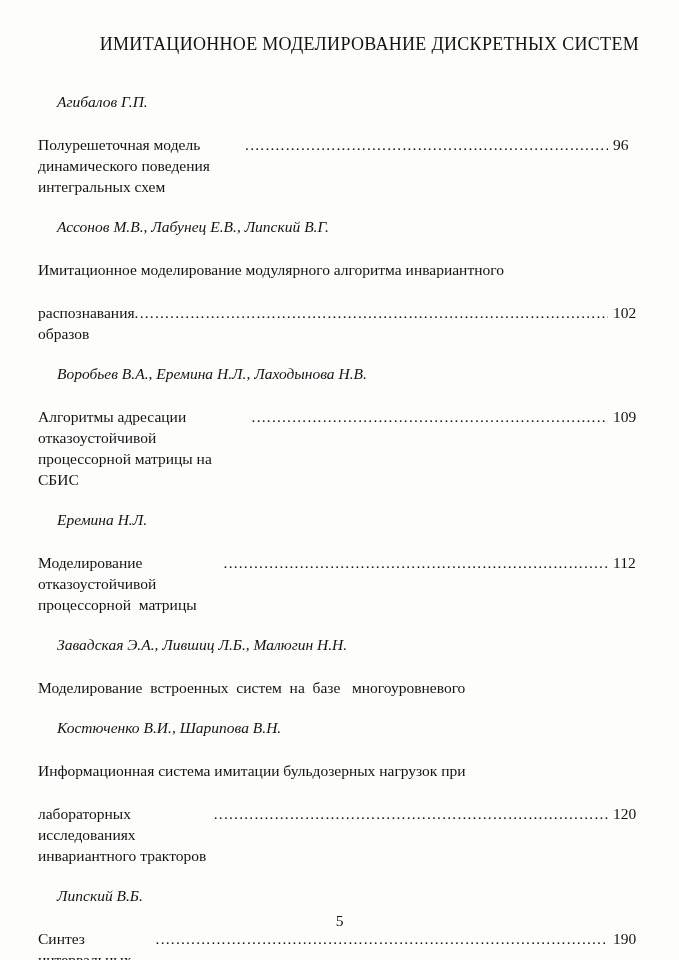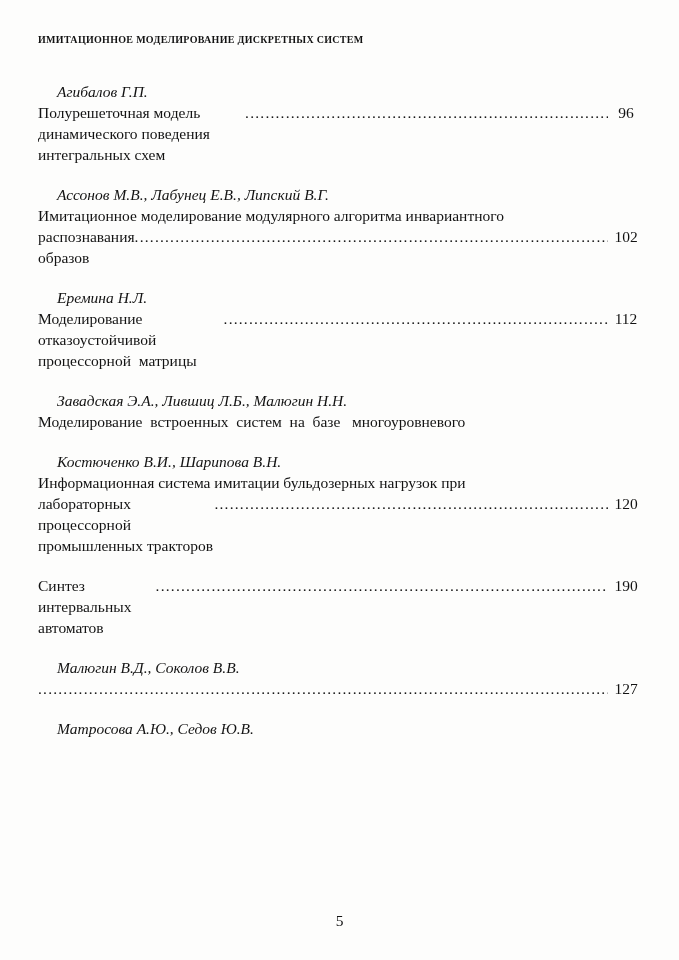--- a/index.html
+++ b/index.html
@@ -21,9 +21,9 @@
     overflow: hidden;
   }
   .doc-title {
-    font-size: 10px;
-    font-weight: bold;
-    text-align: left;
+    font-size: 18px;
+    font-weight: normal;
+    text-align: right;
     letter-spacing: 0.3px;
     margin: 4px 0 36px 0;
   }

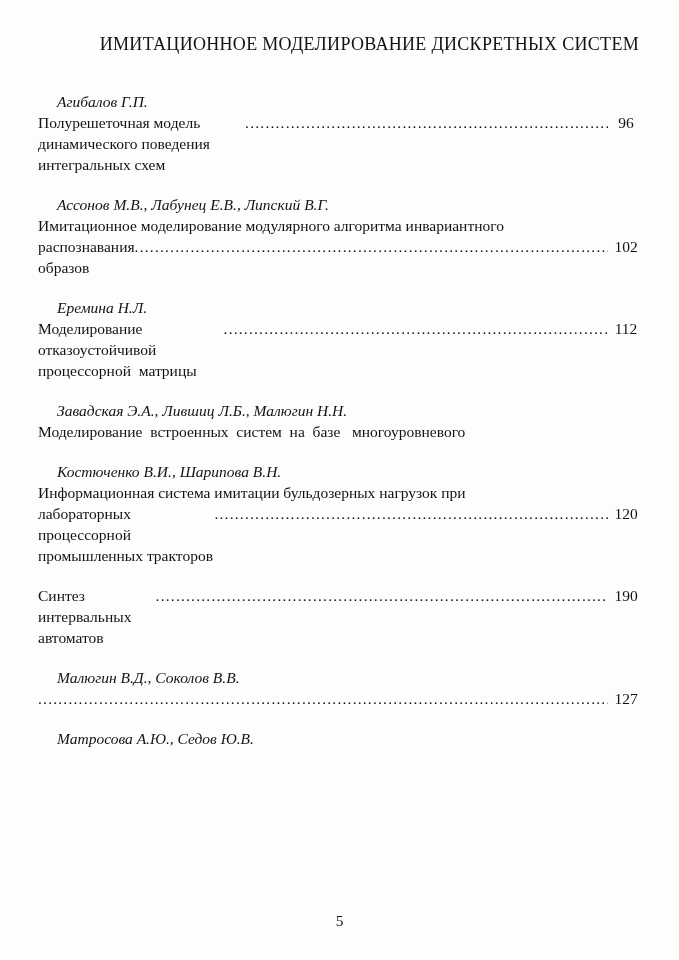--- a/index.html
+++ b/index.html
@@ -42,6 +42,7 @@
   }
   .title-line {
     white-space: pre-wrap;
+    margin-top: 22px;
   }
   .title-line.last {
     display: flex;

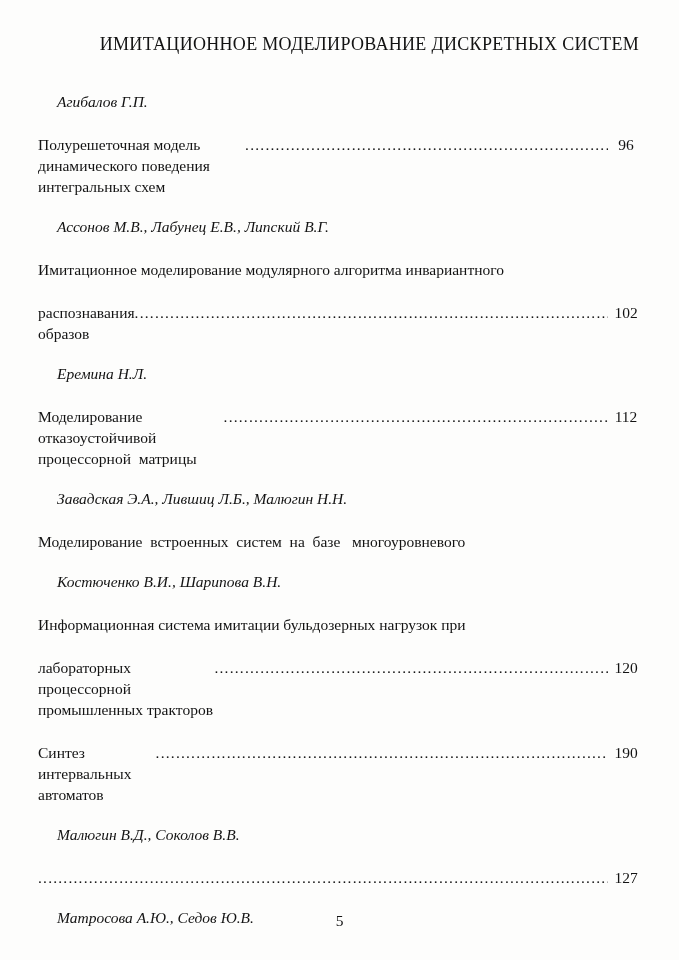--- a/index.html
+++ b/index.html
@@ -66,7 +66,7 @@
     flex: 0 0 auto;
     margin-left: 5px;
     min-width: 26px;
-    text-align: center;
+    text-align: left;
   }
   .folio {
     position: absolute;

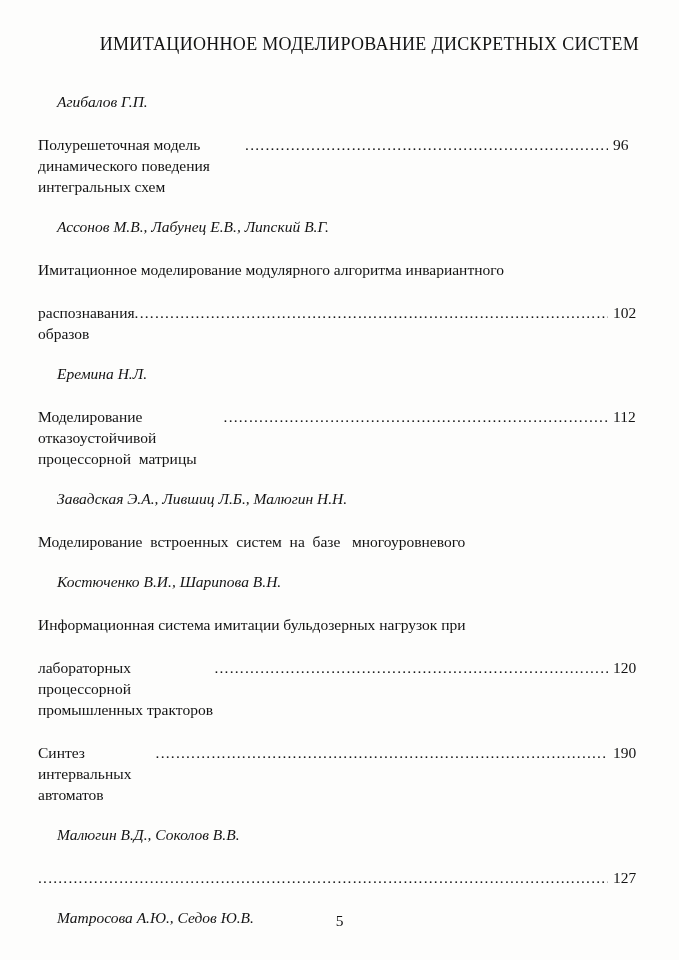--- a/index.html
+++ b/index.html
@@ -98,6 +98,12 @@
         </div>
   </div>
 
+  <div class="entry">
+    <div class="authors">Воробьев В.А., Еремина Н.Л., Лаходынова Н.В.</div>
+    <div class="title-block">
+          <div class="title-line last"><span class="tl-text">Алгоритмы адресации отказоустойчивой процессорной матрицы на СБИС</span><span class="leader"></span><span class="pagenum">109</span></div>
+        </div>
+  </div>
 
   <div class="entry">
     <div class="authors">Еремина Н.Л.</div>

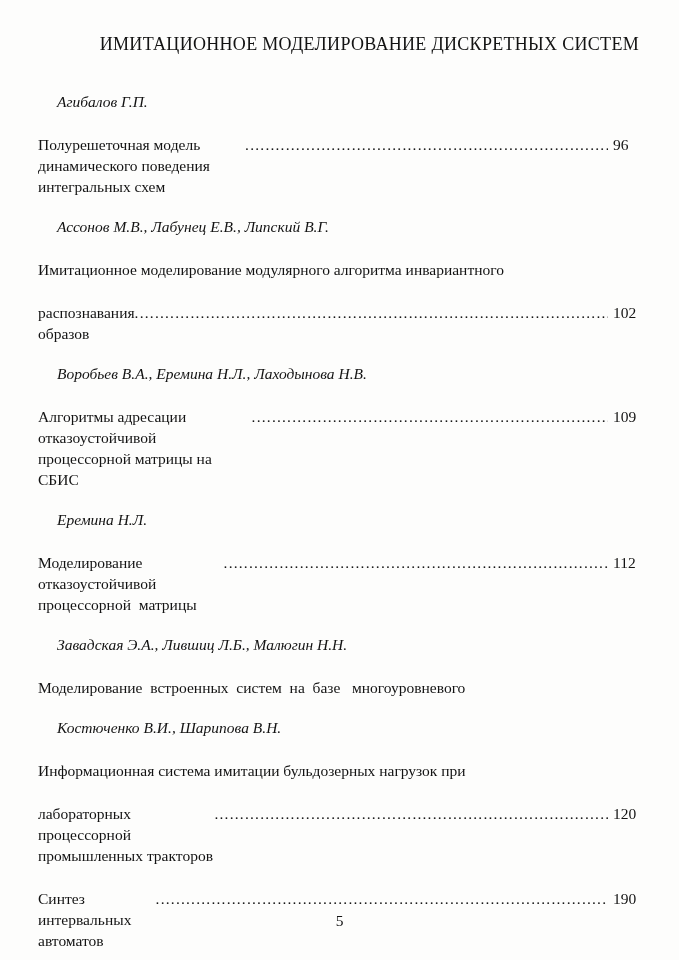--- a/index.html
+++ b/index.html
@@ -123,7 +123,7 @@
     <div class="authors">Костюченко В.И., Шарипова В.Н.</div>
     <div class="title-block">
           <div class="title-line">Информационная система имитации бульдозерных нагрузок при</div>
-          <div class="title-line last"><span class="tl-text">лабораторных процессорной промышленных тракторов</span><span class="leader"></span><span class="pagenum">120</span></div>
+          <div class="title-line last"><span class="tl-text">лабораторных исследованиях инвариантного тракторов</span><span class="leader"></span><span class="pagenum">120</span></div>
         </div>
   </div>
 

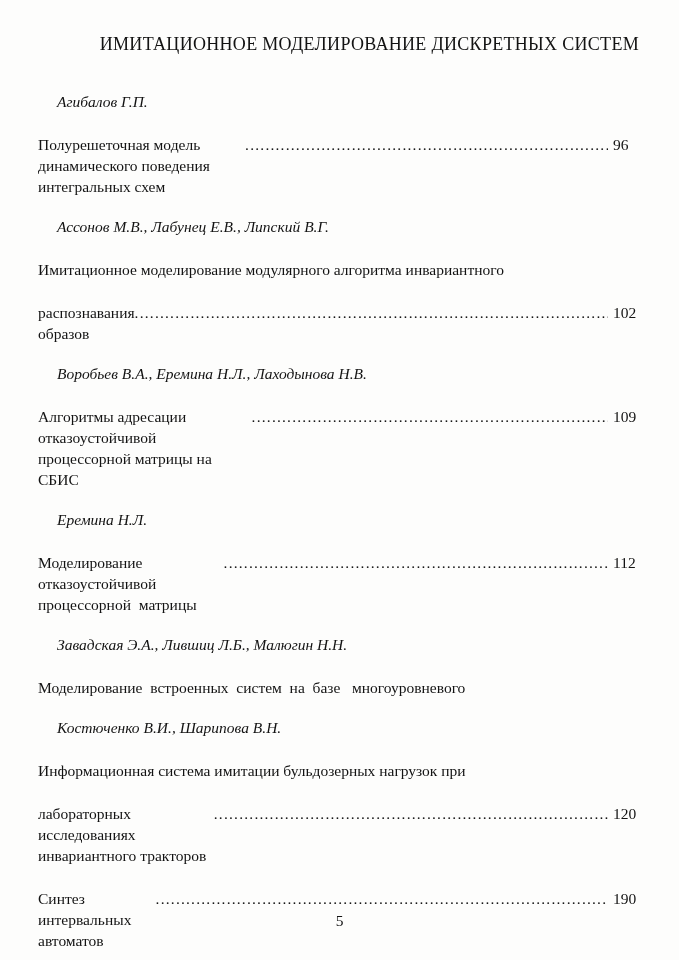--- a/index.html
+++ b/index.html
@@ -128,6 +128,7 @@
   </div>
 
   <div class="entry">
+    <div class="authors">Липский В.Б.</div>
     <div class="title-block">
           <div class="title-line last"><span class="tl-text">Синтез интервальных автоматов</span><span class="leader"></span><span class="pagenum">190</span></div>
         </div>

